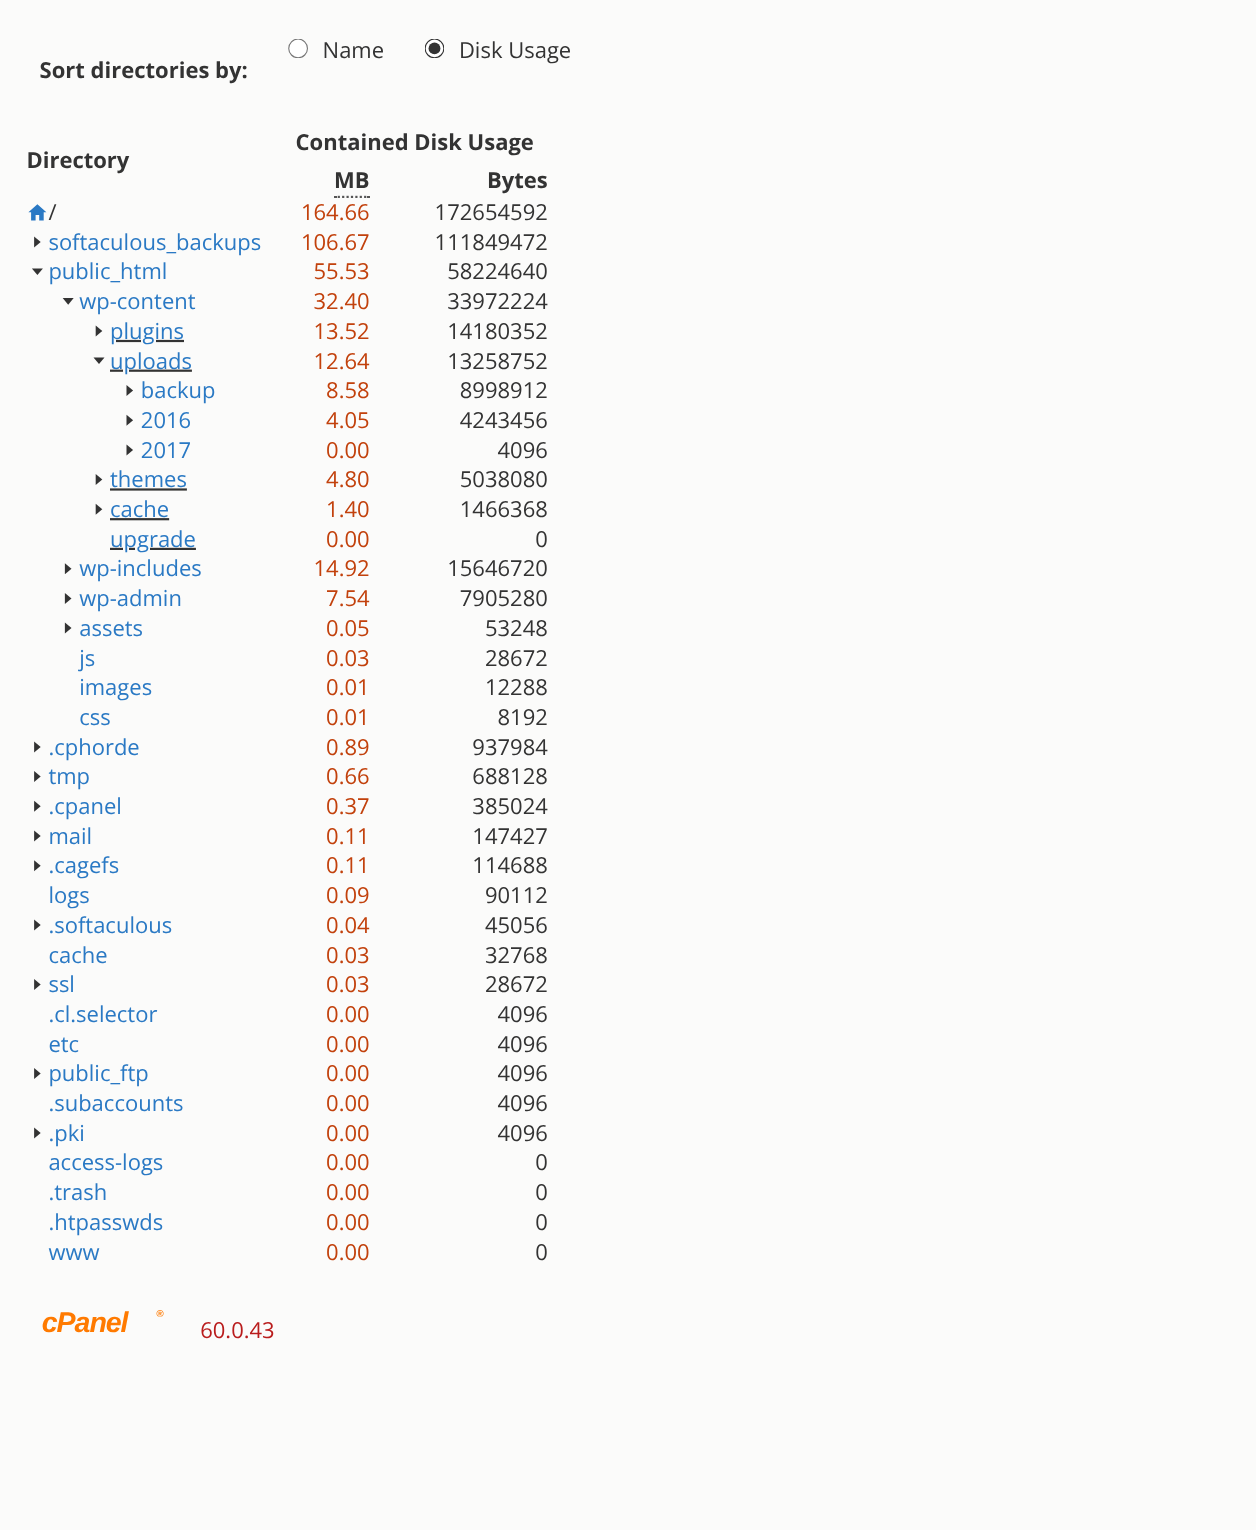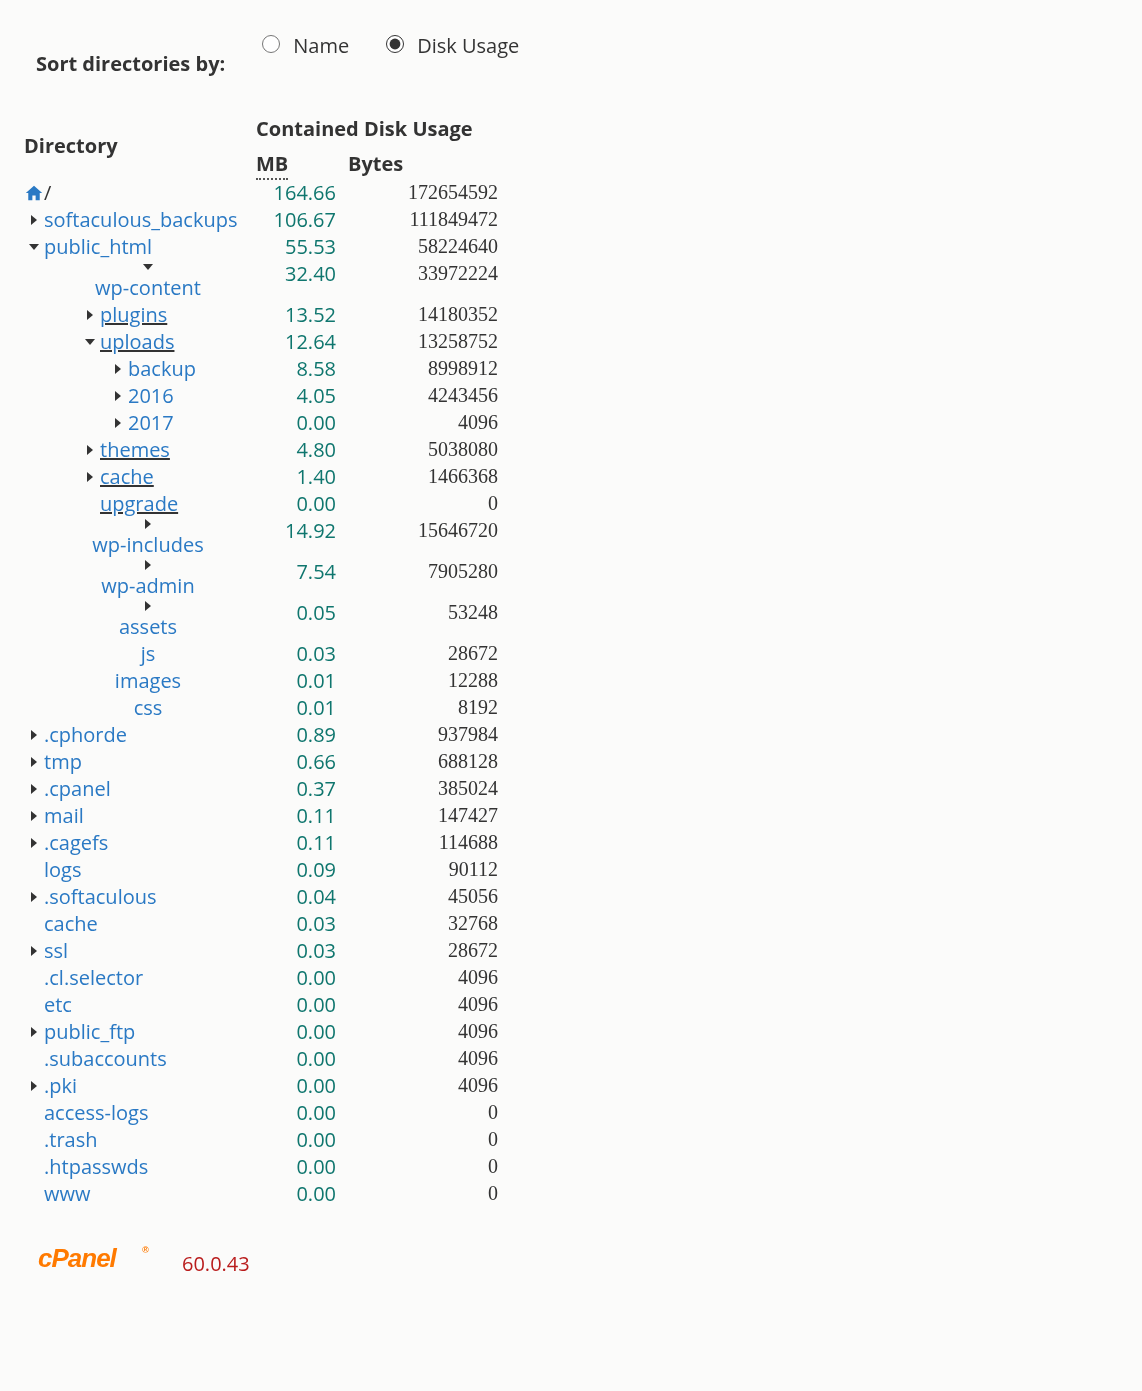--- a/index.html
+++ b/index.html
@@ -55,7 +55,7 @@
     vertical-align: middle;
   }
   table.dir-table th.usage-head {
-    text-align: left;
+    text-align: center;
     font-weight: 700;
     padding-bottom: 6px;
   }

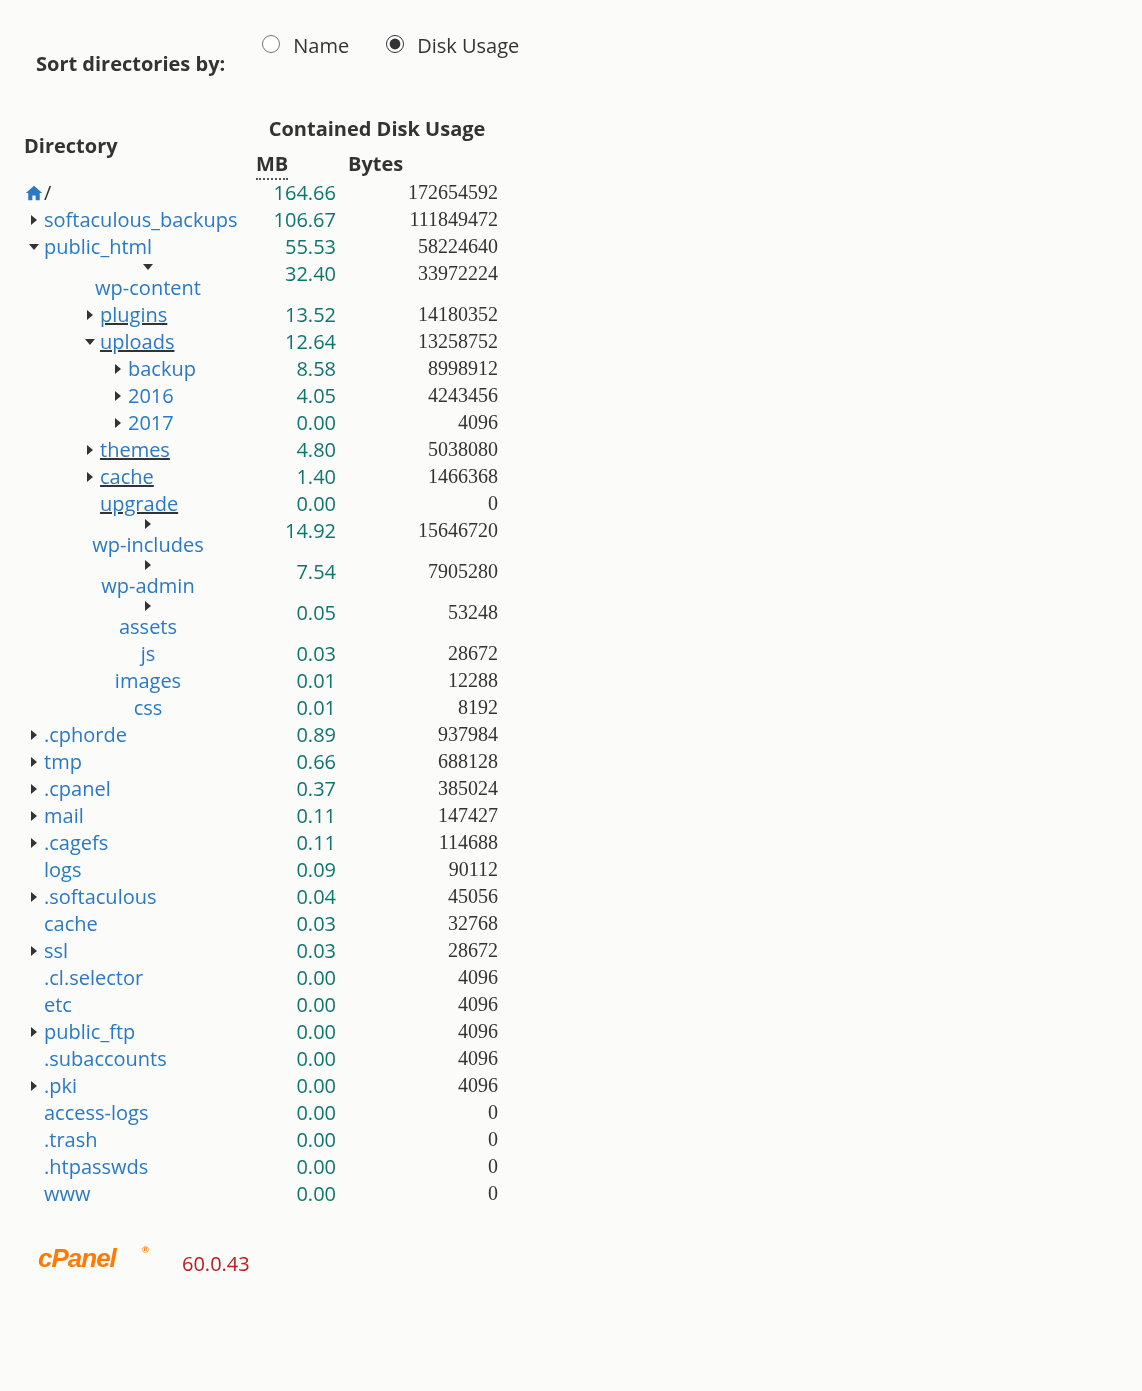--- a/index.html
+++ b/index.html
@@ -61,7 +61,7 @@
   }
   table.dir-table th.mb-head,
   table.dir-table th.bytes-head {
-    text-align: left;
+    text-align: right;
     padding: 2px 6px;
   }
   .mb-underline {

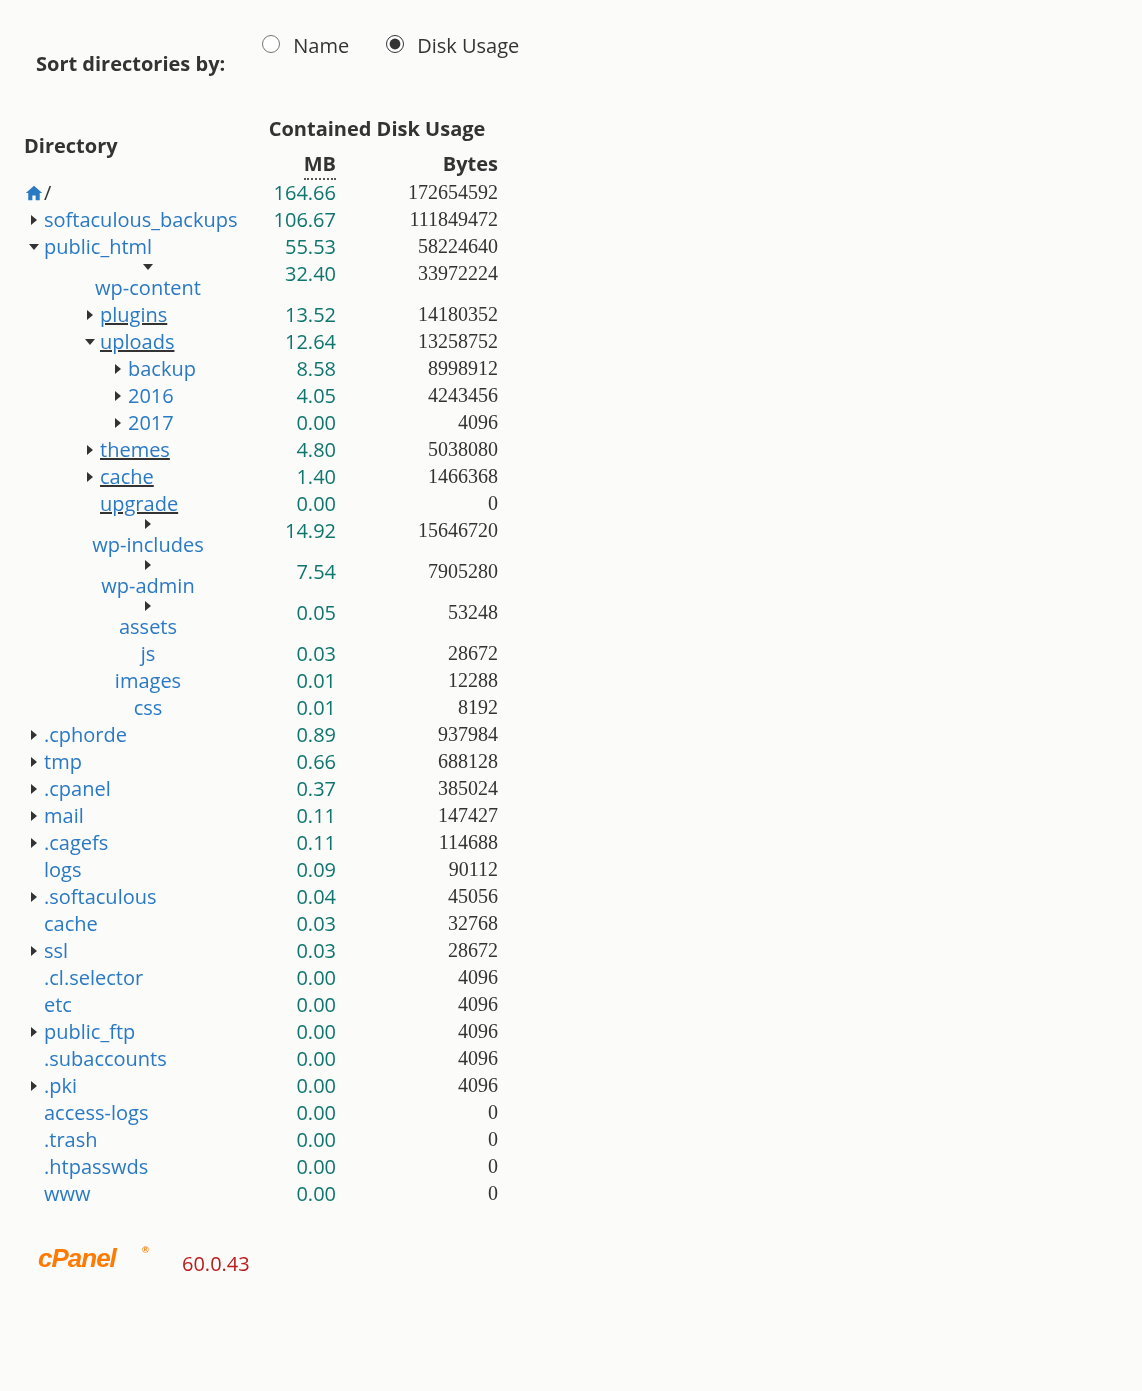--- a/index.html
+++ b/index.html
@@ -80,7 +80,7 @@
   td.mb-cell {
     text-align: right;
     min-width: 80px;
-    color: #0f766e;
+    color: #c2410c;
     font-variant-numeric: tabular-nums;
   }
   td.bytes-cell {

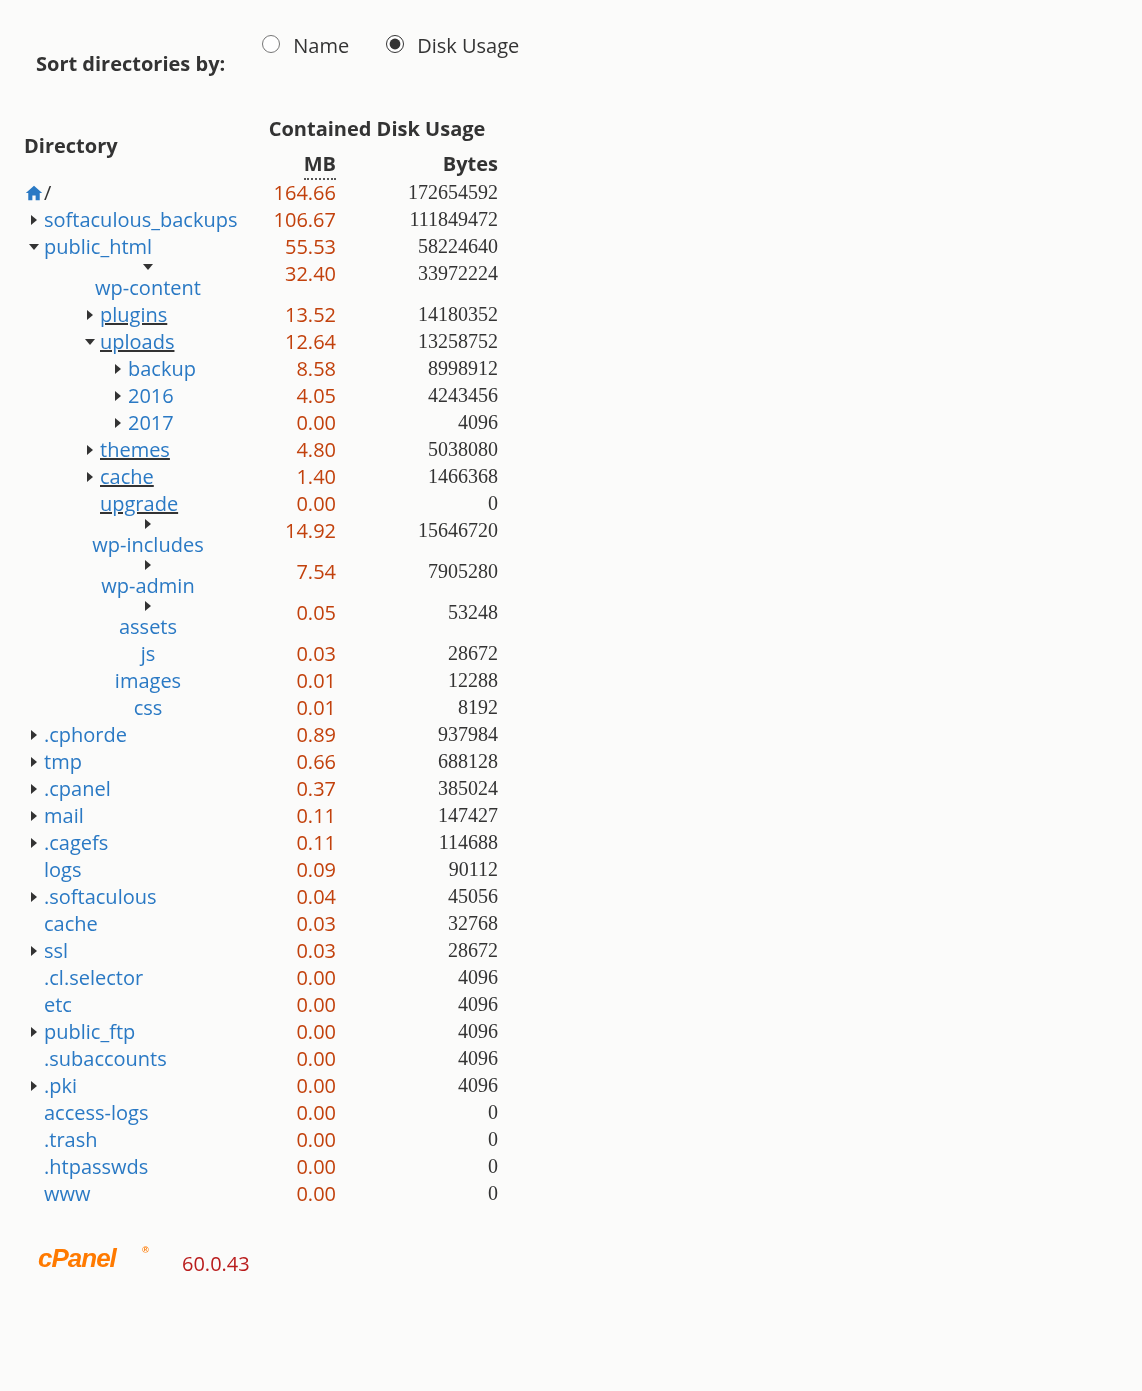--- a/index.html
+++ b/index.html
@@ -88,7 +88,6 @@
     min-width: 150px;
     color: #333;
     font-variant-numeric: tabular-nums;
-    font-family: Liberation Serif, serif;
   }
   .row-inner {
     display: flex;

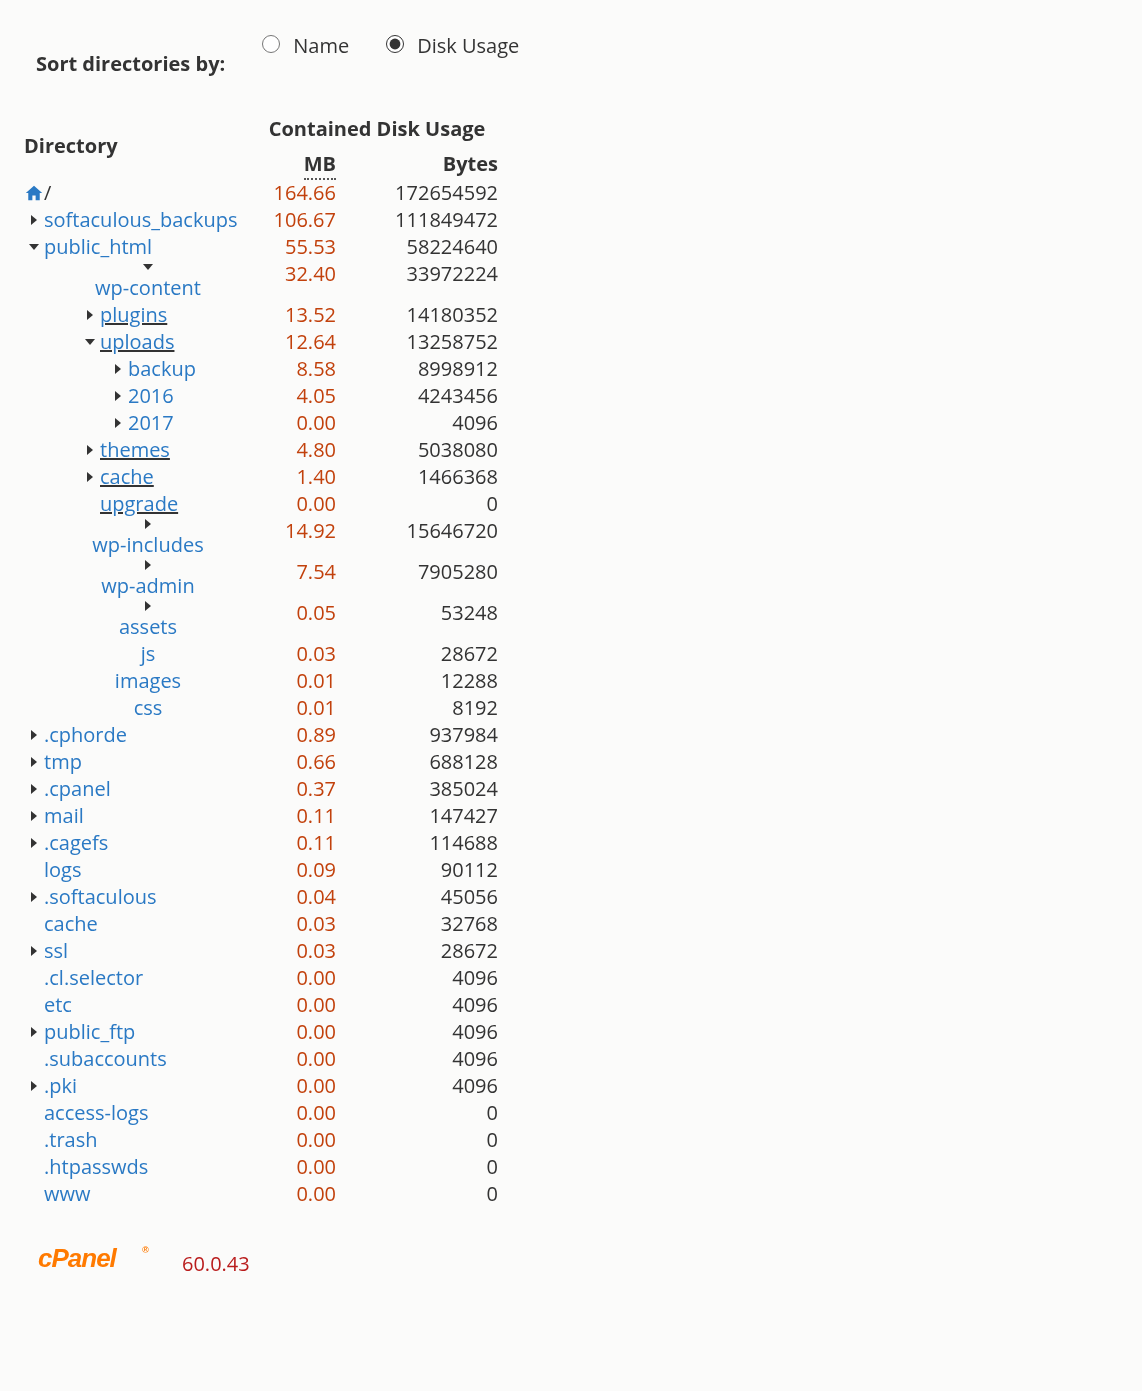--- a/index.html
+++ b/index.html
@@ -108,7 +108,7 @@
     width: 20px;
   }
   .indent-1 { padding-left: 0px; }
-  .indent-2 { padding-left: 28px; flex-direction: column; }
+  .indent-2 { padding-left: 28px; }
   .indent-3 { padding-left: 56px; text-decoration: underline; }
   .indent-4 { padding-left: 84px; }
   .dir-link {

